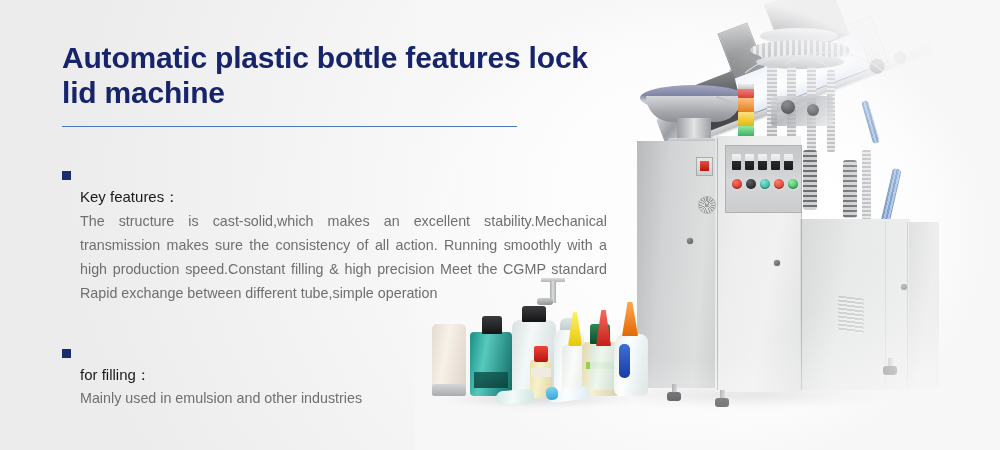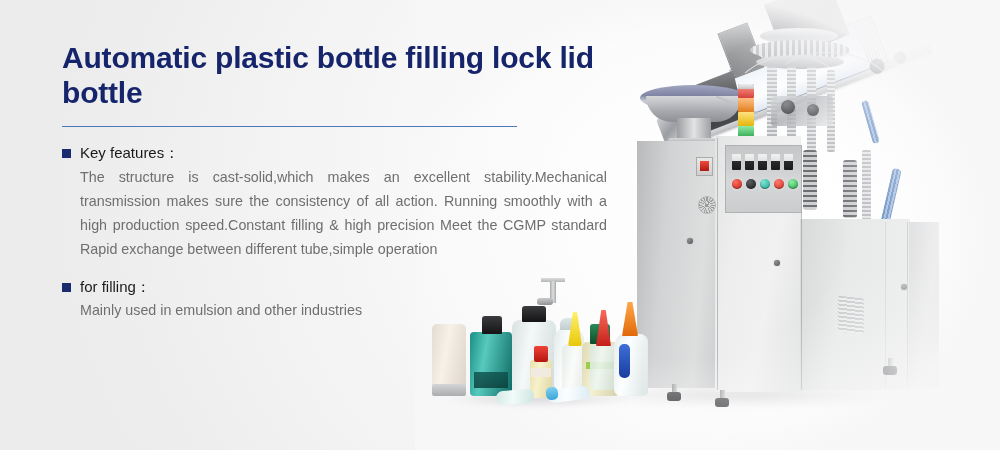--- a/index.html
+++ b/index.html
@@ -407,7 +407,7 @@
   </div>
 
   <div id="textcol">
-    <h1 id="title">Automatic plastic bottle filling lock lid bottle</h1>
+    <h1 id="title">Automatic plastic bottle features lock lid machine</h1>
     <div id="divider"></div>
 
     <div class="block">

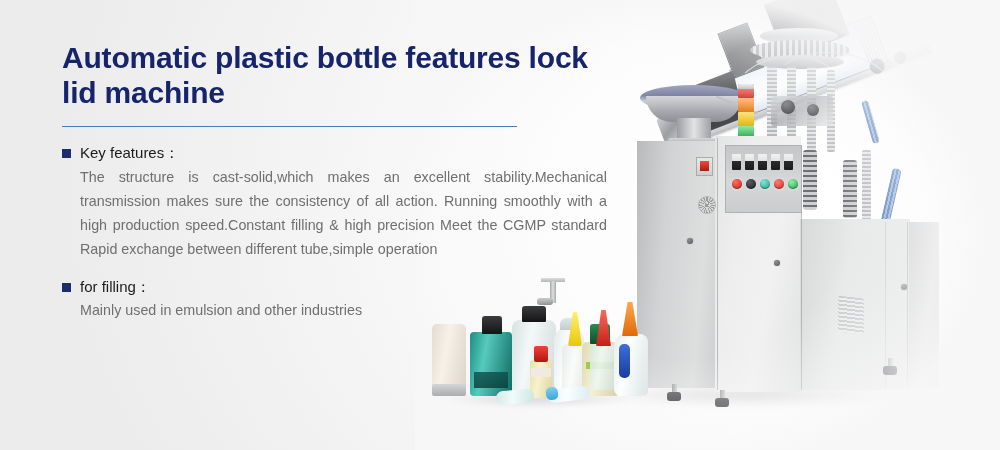--- a/index.html
+++ b/index.html
@@ -27,7 +27,7 @@
   .block{margin-top:16px;}
   .head{display:flex;align-items:center;gap:9px;}
   .bullet{width:9px;height:9px;background:#1b2c6e;flex:0 0 auto;display:block;}
-  .head-label{color:#1a1a1a;font-size:15px;line-height:20px;}
+  .head-label{color:#1a1a1a;font-size:15px;line-height:20px;margin-top:44px;}
   .para{
     color:#6f6f70;font-size:14.3px;line-height:24px;
     text-align:justify;margin:2px 0 0 18px;width:527px;

